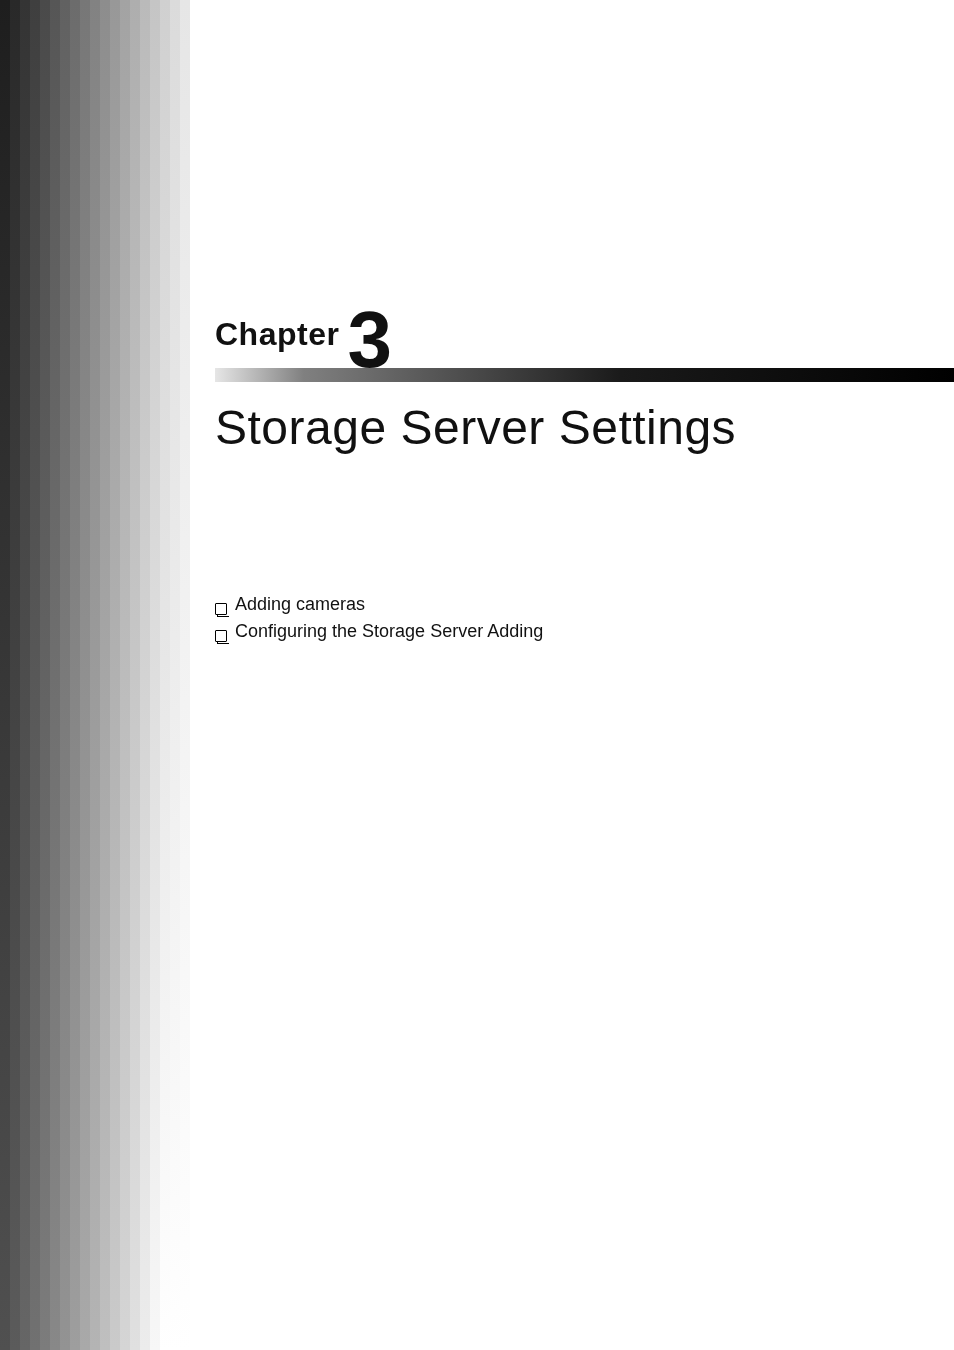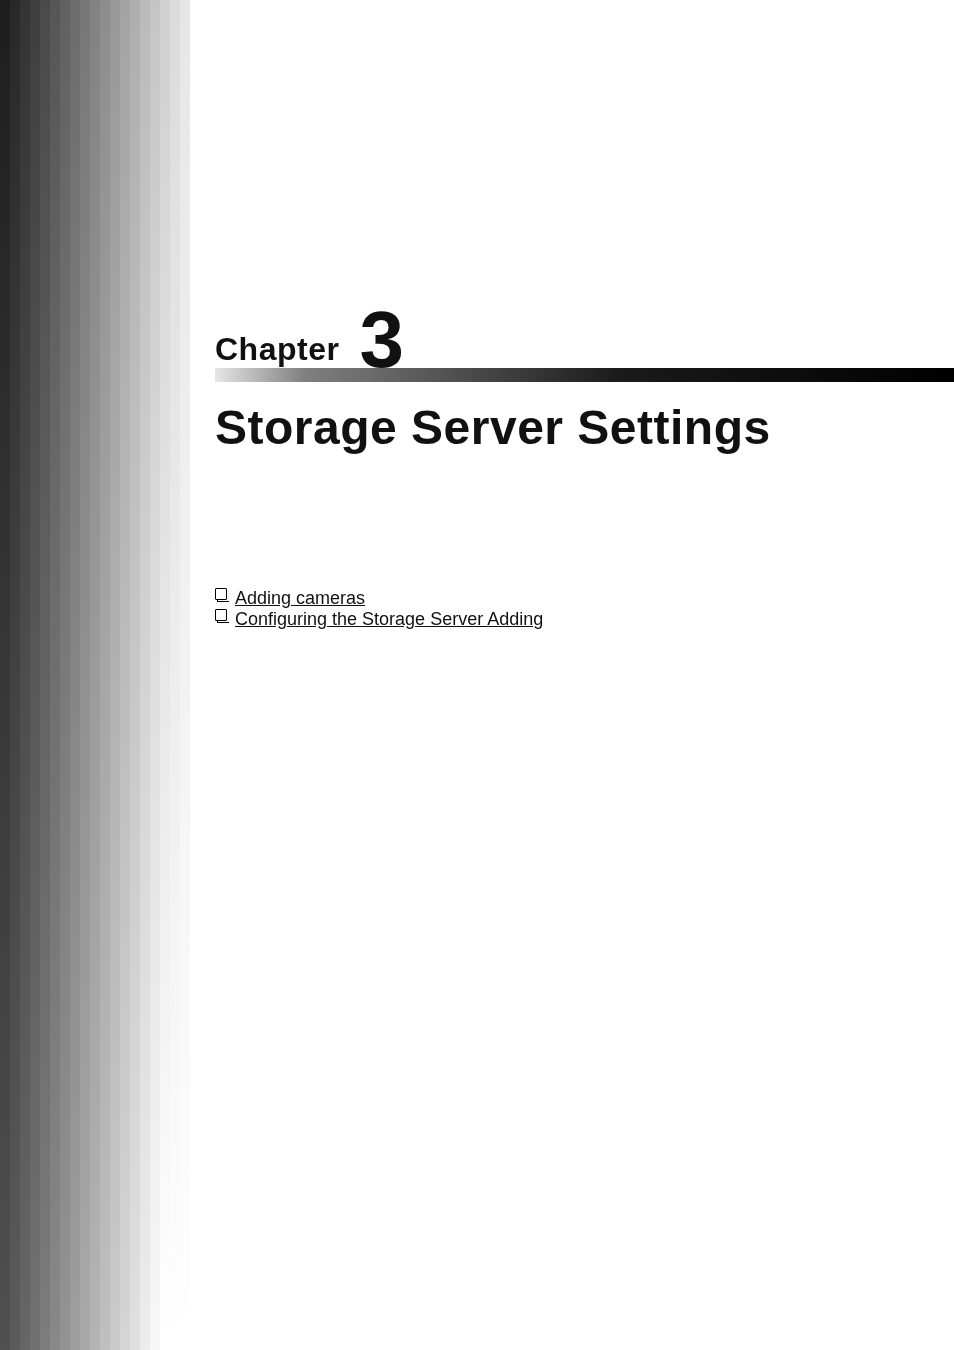--- a/index.html
+++ b/index.html
@@ -43,8 +43,7 @@
     top: 300px;
     left: 0;
     display: flex;
-    align-items: flex-end;
-    gap: 12px;
+    align-items: center;
   }
   .chapter-label {
     font-size: 32px;

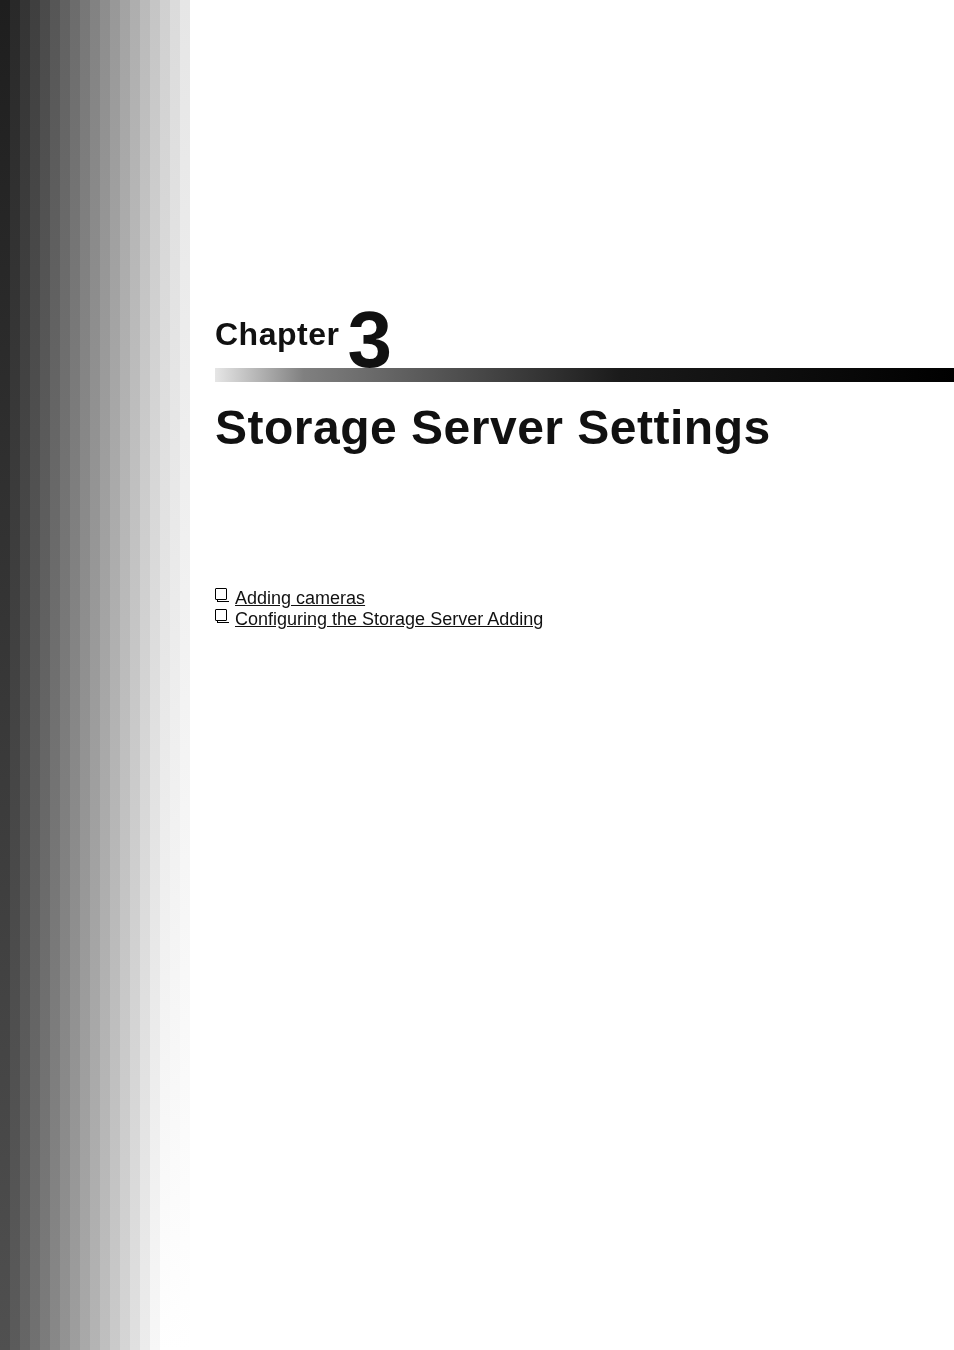--- a/index.html
+++ b/index.html
@@ -75,7 +75,7 @@
     top: 400px;
     left: 0;
     font-size: 48px;
-    font-weight: 700;
+    font-weight: 400;
     color: #111;
     letter-spacing: 0.5px;
   }

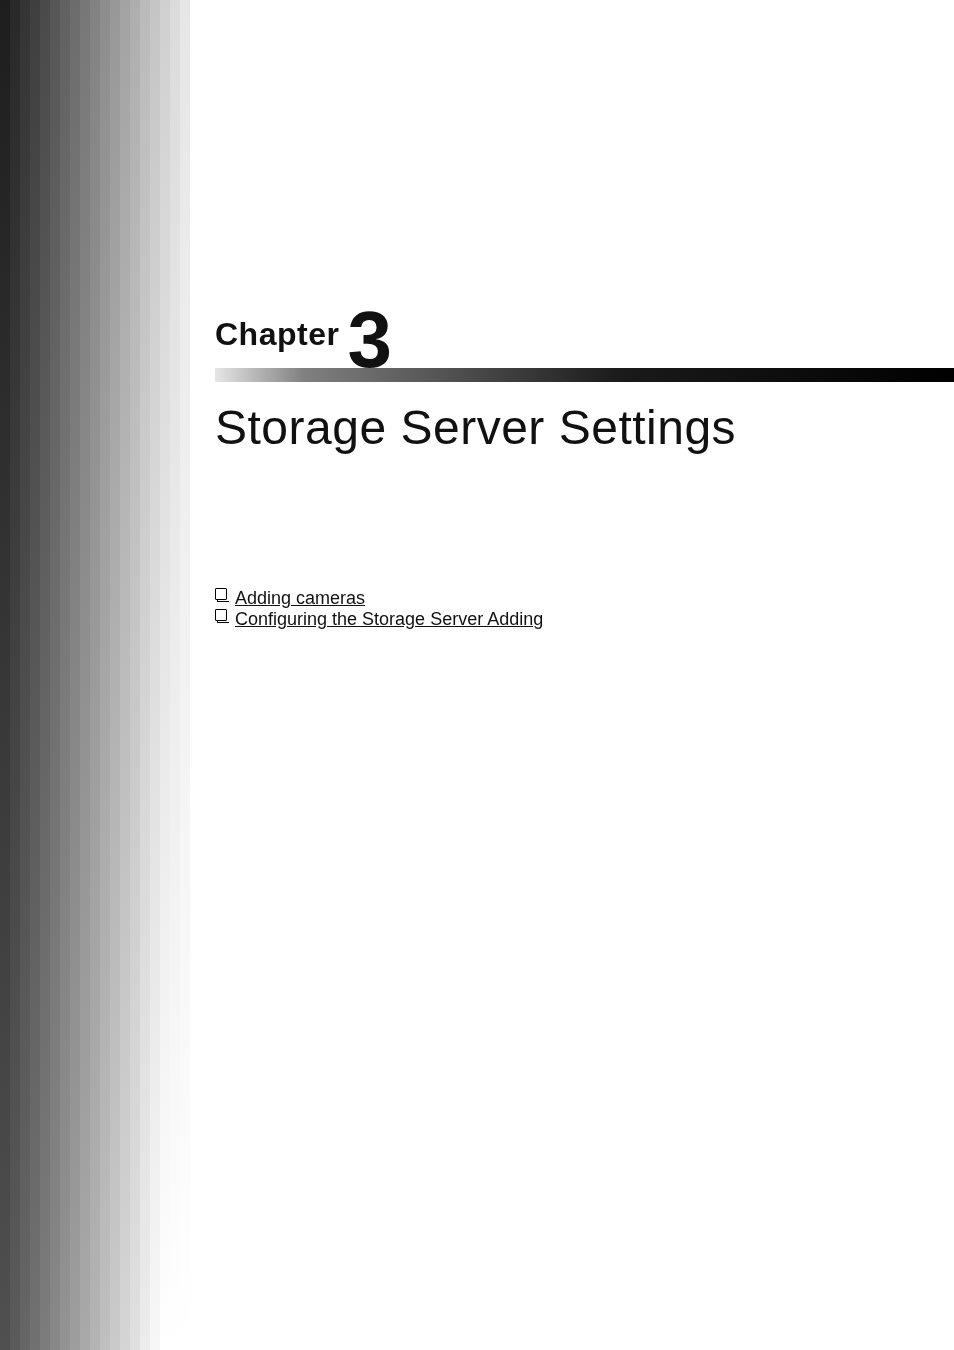--- a/index.html
+++ b/index.html
@@ -88,10 +88,9 @@
     color: #111;
   }
   .toc-item {
-    margin: 0 0;
+    margin: 6px 0;
     display: flex;
-    align-items: flex-start;
-    text-decoration: underline;
+    align-items: flex-end;
   }
   .toc-item .bullet {
     display: inline-block;

